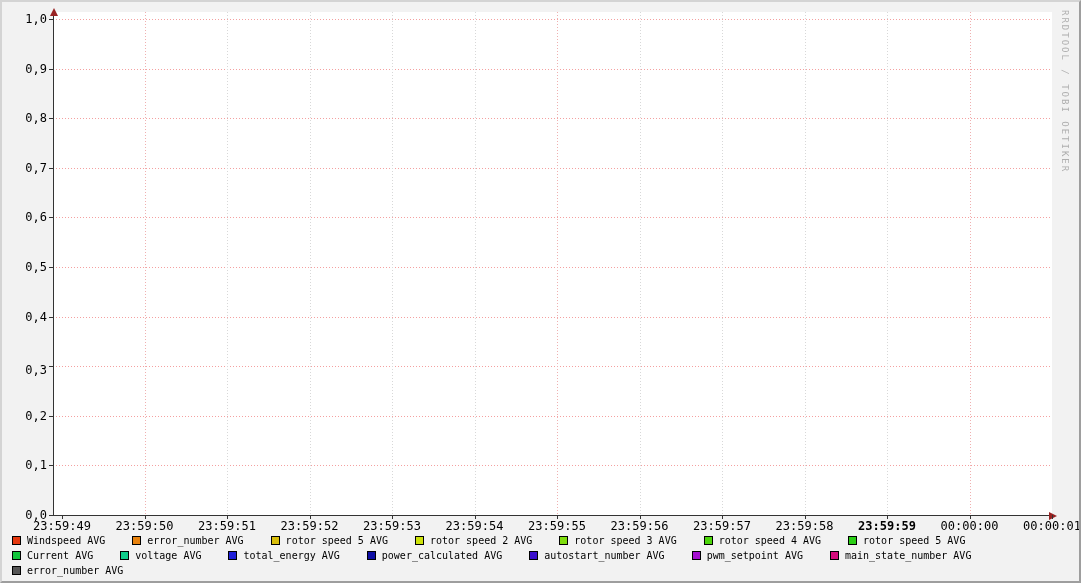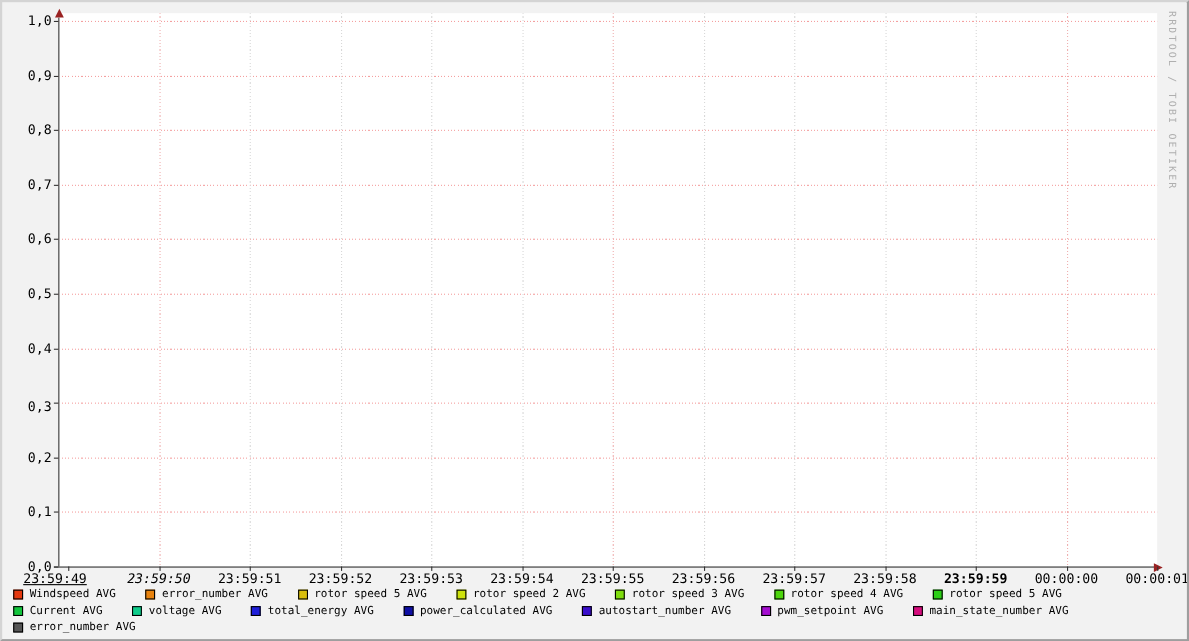--- a/index.html
+++ b/index.html
@@ -129,7 +129,7 @@
       <div class="ylab" style="top: 407.8px;">0,2</div>
       <div class="ylab" style="top: 457.4px;">0,1</div>
       <div class="ylab" style="top: 507px;">0,0</div>
-      <div class="xlab" style="left: 8px; top: 518px; text-decoration: underline;">23:59:49</div>
+      <div class="xlab" style="left: 20px; top: 518px;">23:59:49</div>
       <div class="xlab" style="left: 102.5px; top: 518px; font-style: italic;">23:59:50</div>
       <div class="xlab" style="left: 185px; top: 518px;">23:59:51</div>
       <div class="xlab" style="left: 267.5px; top: 518px;">23:59:52</div>

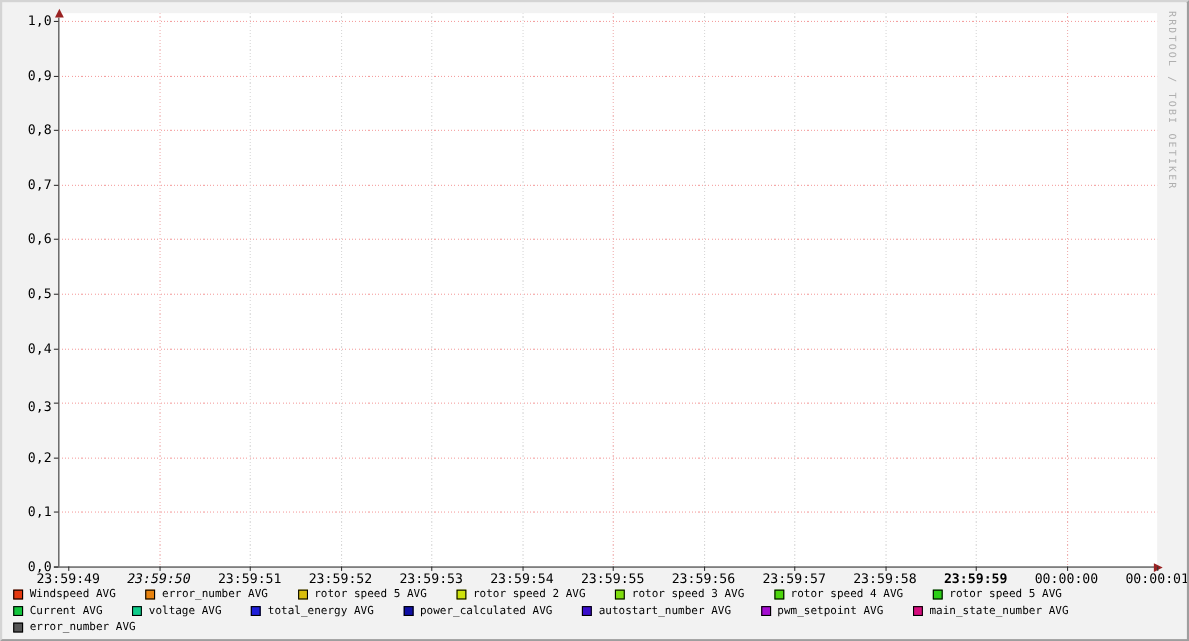--- a/index.html
+++ b/index.html
@@ -130,7 +130,7 @@
       <div class="ylab" style="top: 457.4px;">0,1</div>
       <div class="ylab" style="top: 507px;">0,0</div>
       <div class="xlab" style="left: 20px; top: 518px;">23:59:49</div>
-      <div class="xlab" style="left: 102.5px; top: 518px; font-style: italic;">23:59:50</div>
+      <div class="xlab" style="left: 102.5px; top: 518px;">23:59:50</div>
       <div class="xlab" style="left: 185px; top: 518px;">23:59:51</div>
       <div class="xlab" style="left: 267.5px; top: 518px;">23:59:52</div>
       <div class="xlab" style="left: 350px; top: 518px;">23:59:53</div>

